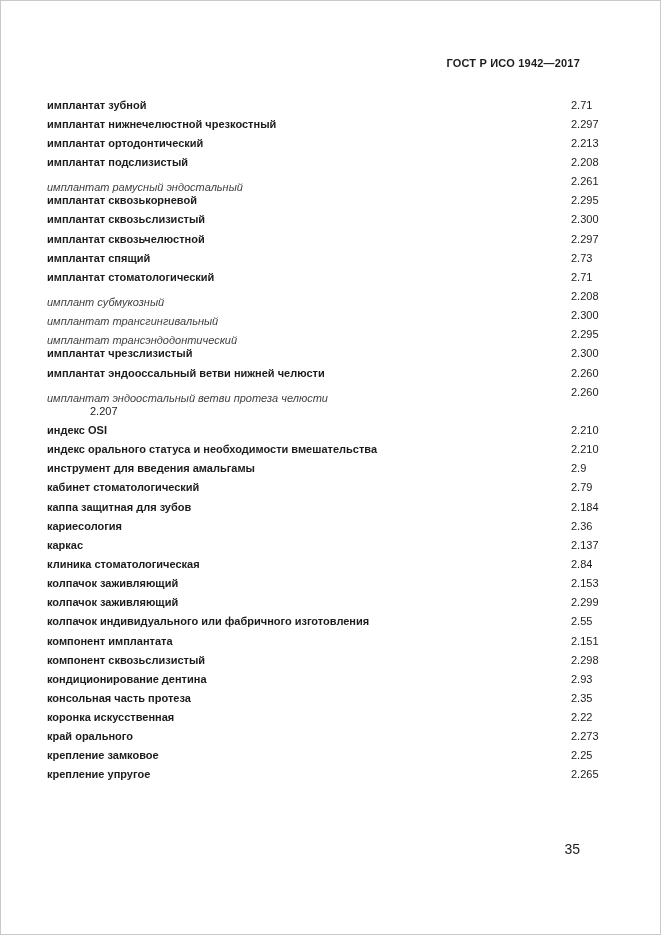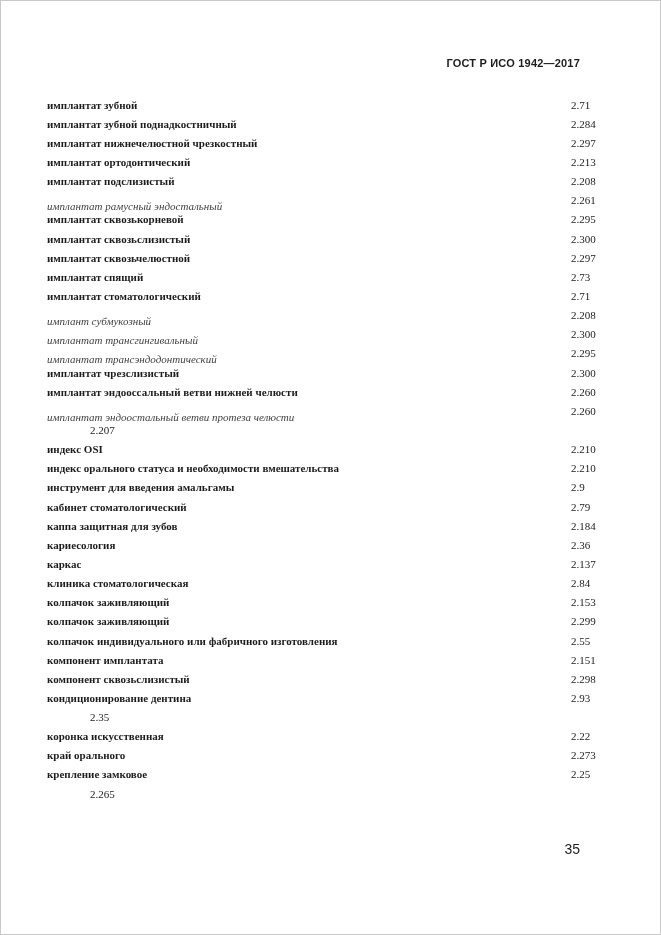--- a/index.html
+++ b/index.html
@@ -32,7 +32,6 @@
     top: 94px;
     left: 46px;
     width: 545px;
-    font-family: Liberation Serif, serif;
   }
   .entry-row {
     display: flex;

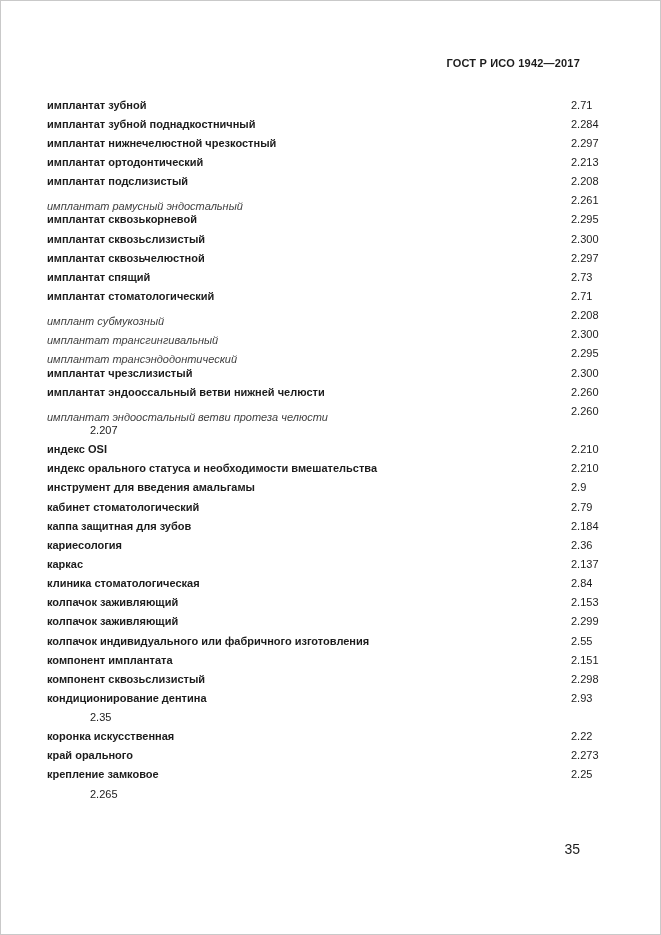--- a/index.html
+++ b/index.html
@@ -79,10 +79,6 @@
         <span class="ref">2.71</span>
       </div>
       <div class="entry-row">
-        <span class="term">имплантат зубной поднадкостничный</span>
-        <span class="ref">2.284</span>
-      </div>
-      <div class="entry-row">
         <span class="term">имплантат нижнечелюстной чрезкостный</span>
         <span class="ref">2.297</span>
       </div>

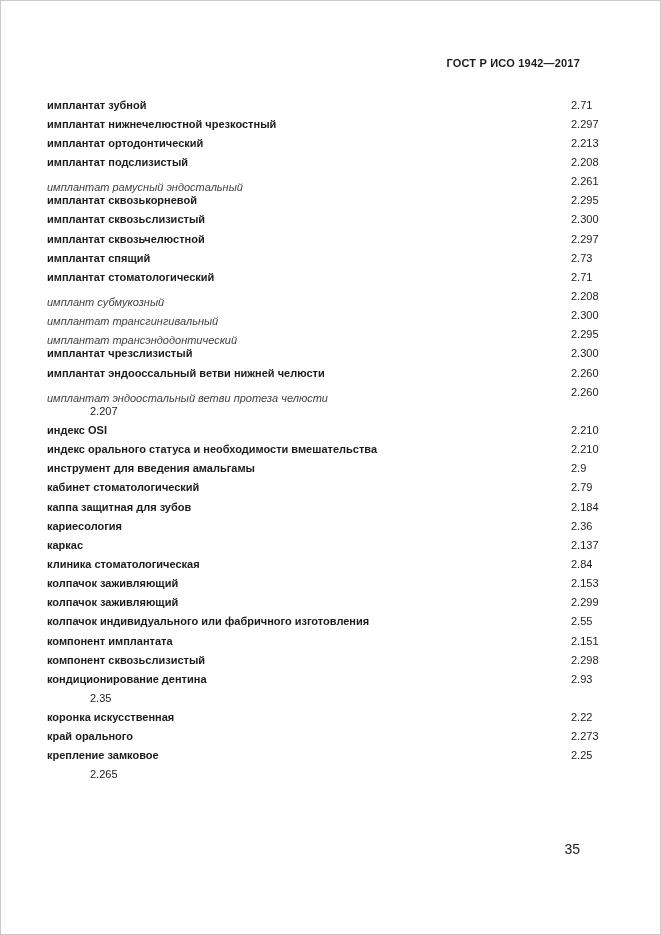--- a/index.html
+++ b/index.html
@@ -198,6 +198,7 @@
         <span class="ref">2.93</span>
       </div>
       <div class="entry-row">
+        <span class="term">консольная часть протеза</span>
         <span class="ref">2.35</span>
       </div>
       <div class="entry-row">

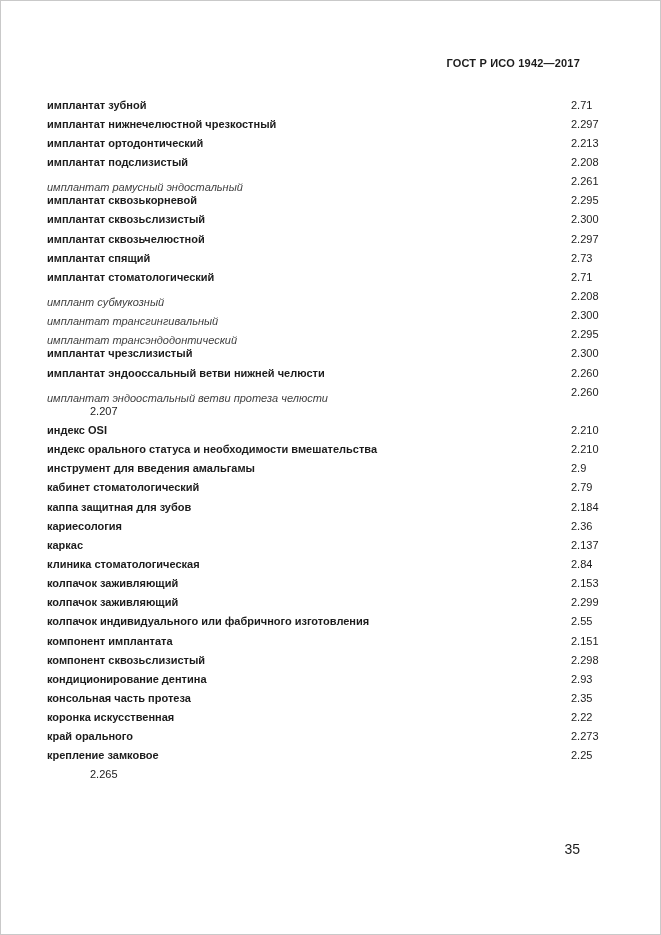--- a/index.html
+++ b/index.html
@@ -214,6 +214,7 @@
         <span class="ref">2.25</span>
       </div>
       <div class="entry-row">
+        <span class="term">крепление упругое</span>
         <span class="ref">2.265</span>
       </div>
     </div>

